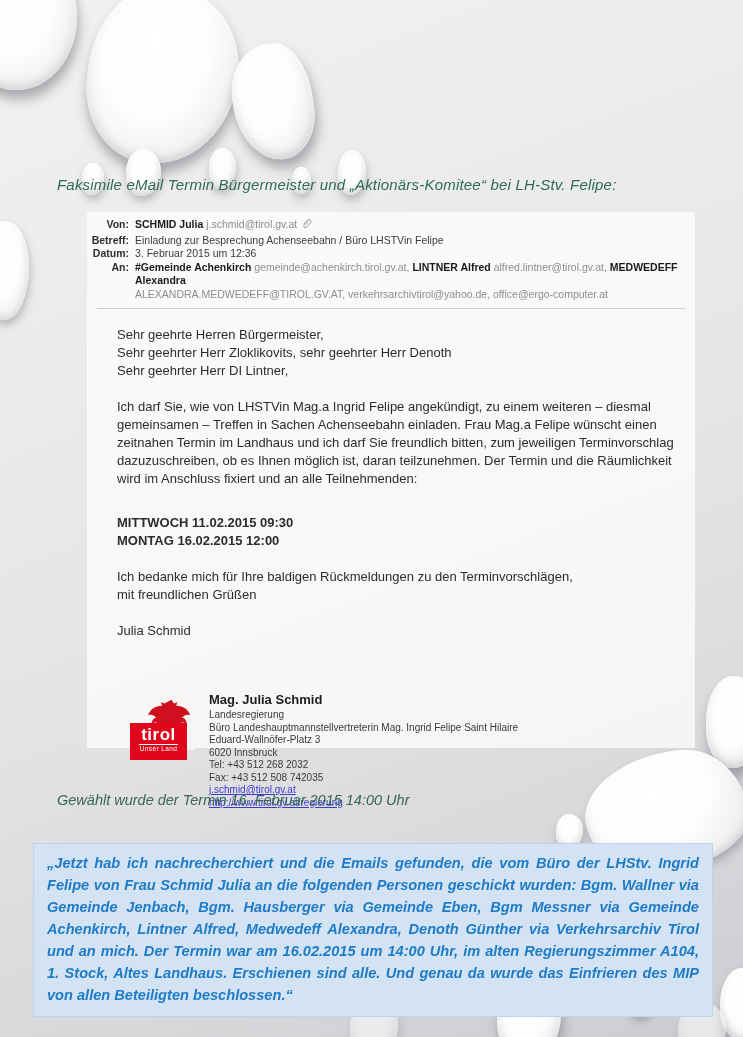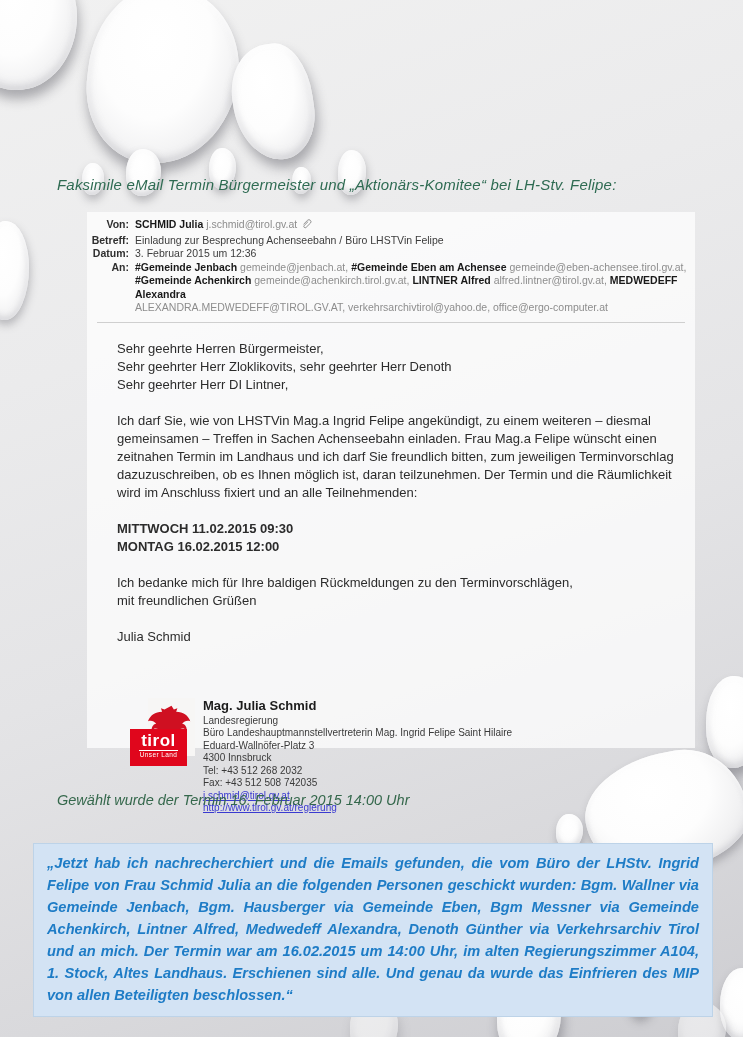--- a/index.html
+++ b/index.html
@@ -116,12 +116,6 @@
       <div class="lbl">An:</div>
       <div class="val">
         <div>
-          <span class="name">#Gemeinde Jenbach</span>
-          <span class="mail">gemeinde@jenbach.at,</span>
-          <span class="name">#Gemeinde Eben am Achensee</span>
-          <span class="mail">gemeinde@eben-achensee.tirol.gv.at,</span>
-        </div>
-        <div>
           <span class="name">#Gemeinde Achenkirch</span>
           <span class="mail">gemeinde@achenkirch.tirol.gv.at,</span>
           <span class="name">LINTNER Alfred</span>

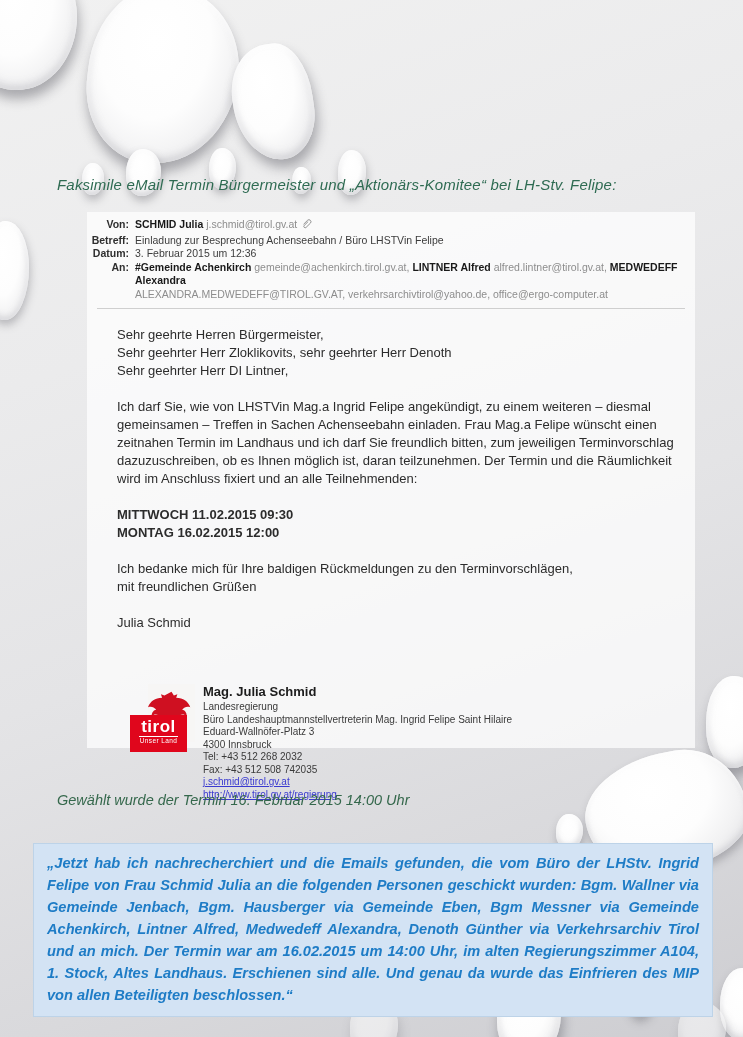--- a/index.html
+++ b/index.html
@@ -59,7 +59,7 @@
   .clip{display:inline-block;vertical-align:-2px;margin-left:4px;}
   .sep{border:none;border-top:1px solid #cfcfcf;margin:7px 0 0 10px;width:588px;}
   .body{margin:17px 0 0 30px;width:564px;font-size:13px;line-height:18px;color:#2c2c2c;}
-  .body p{margin:0 0 18px 0;}
+  .body p{margin:0 0 26px 0;}
   .body .lines{margin:0 0 18px 0;}
   .bold-dates div{font-weight:bold;}
   

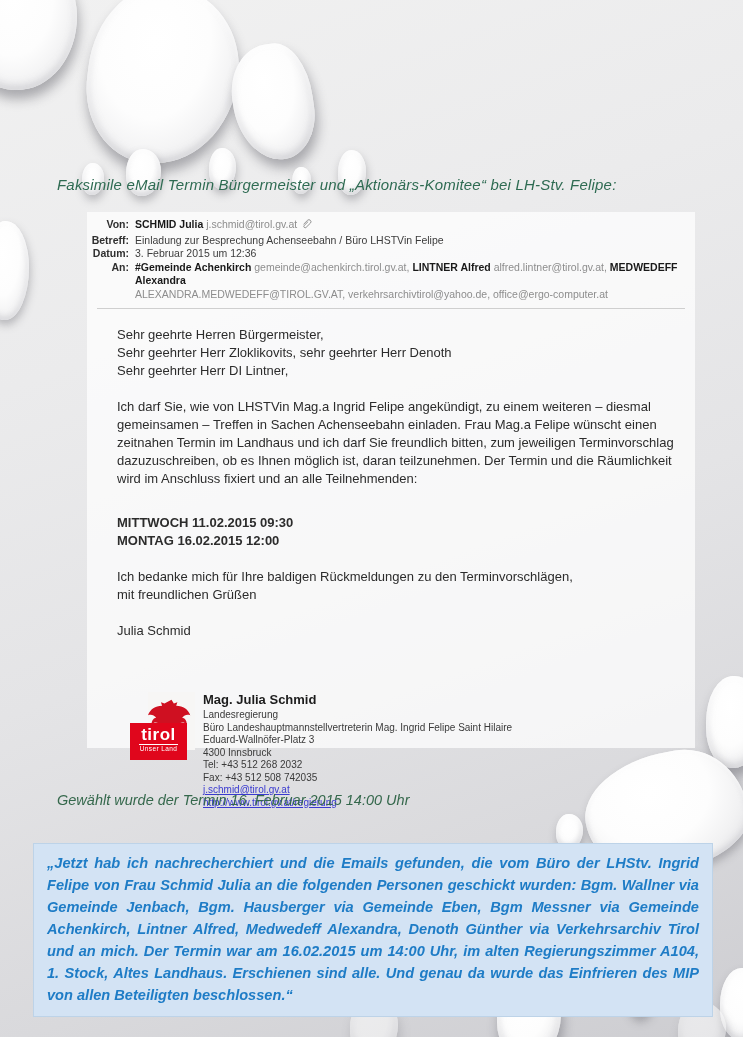--- a/index.html
+++ b/index.html
@@ -71,7 +71,7 @@
   .logo .redbox .t{font-size:17px;font-weight:bold;letter-spacing:0.5px;line-height:19px;margin-top:2px;
                    border-bottom:1.5px solid #fff;display:inline-block;padding:0 2px;}
   .logo .redbox .u{font-size:6.5px;line-height:8px;letter-spacing:0.4px;}
-  .sig-text{margin-left:7px;font-size:10px;line-height:12.5px;color:#3a3a3a;}
+  .sig-text{margin-left:13px;font-size:10px;line-height:12.5px;color:#3a3a3a;}
   .sig-text .sig-name{font-size:13px;font-weight:bold;color:#1c1c1c;line-height:16px;margin-bottom:1px;}
   .sig-text a{color:#3a3ad0;text-decoration:underline;cursor:pointer;}
 </style>

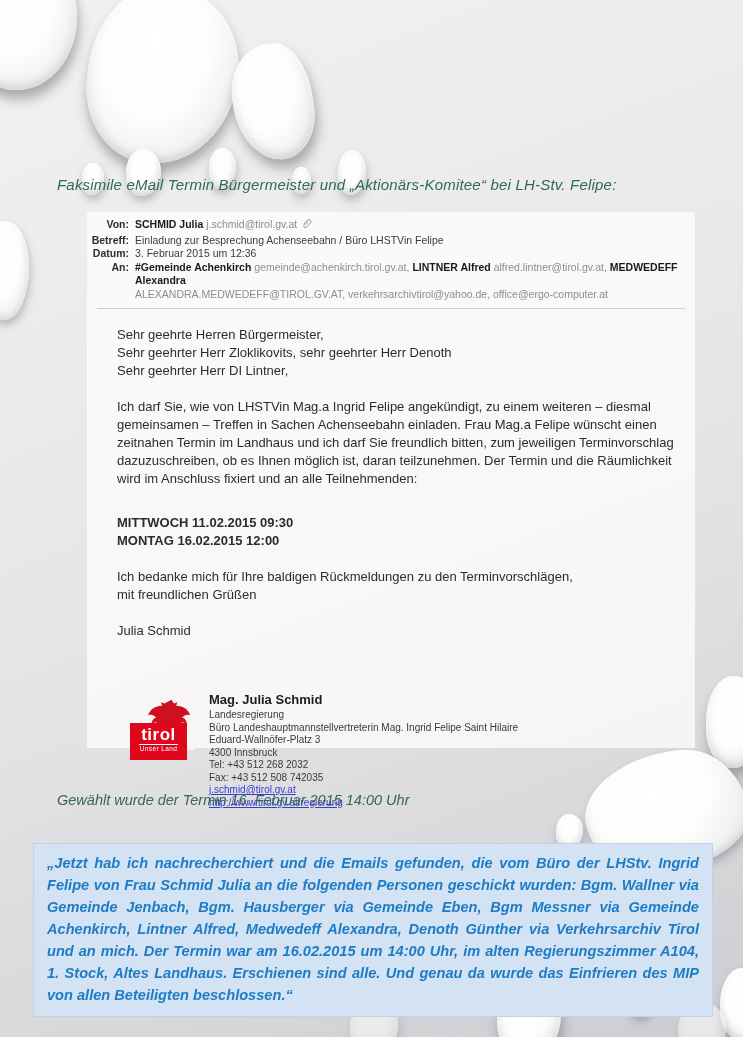--- a/index.html
+++ b/index.html
@@ -165,7 +165,7 @@
         <div>Landesregierung</div>
         <div>Büro Landeshauptmannstellvertreterin Mag. Ingrid Felipe Saint Hilaire</div>
         <div>Eduard-Wallnöfer-Platz 3</div>
-        <div>4300 Innsbruck</div>
+        <div>6020 Innsbruck</div>
         <div>Tel: +43 512 268 2032</div>
         <div>Fax: +43 512 508 742035</div>
         <div><a>j.schmid@tirol.gv.at</a></div>

